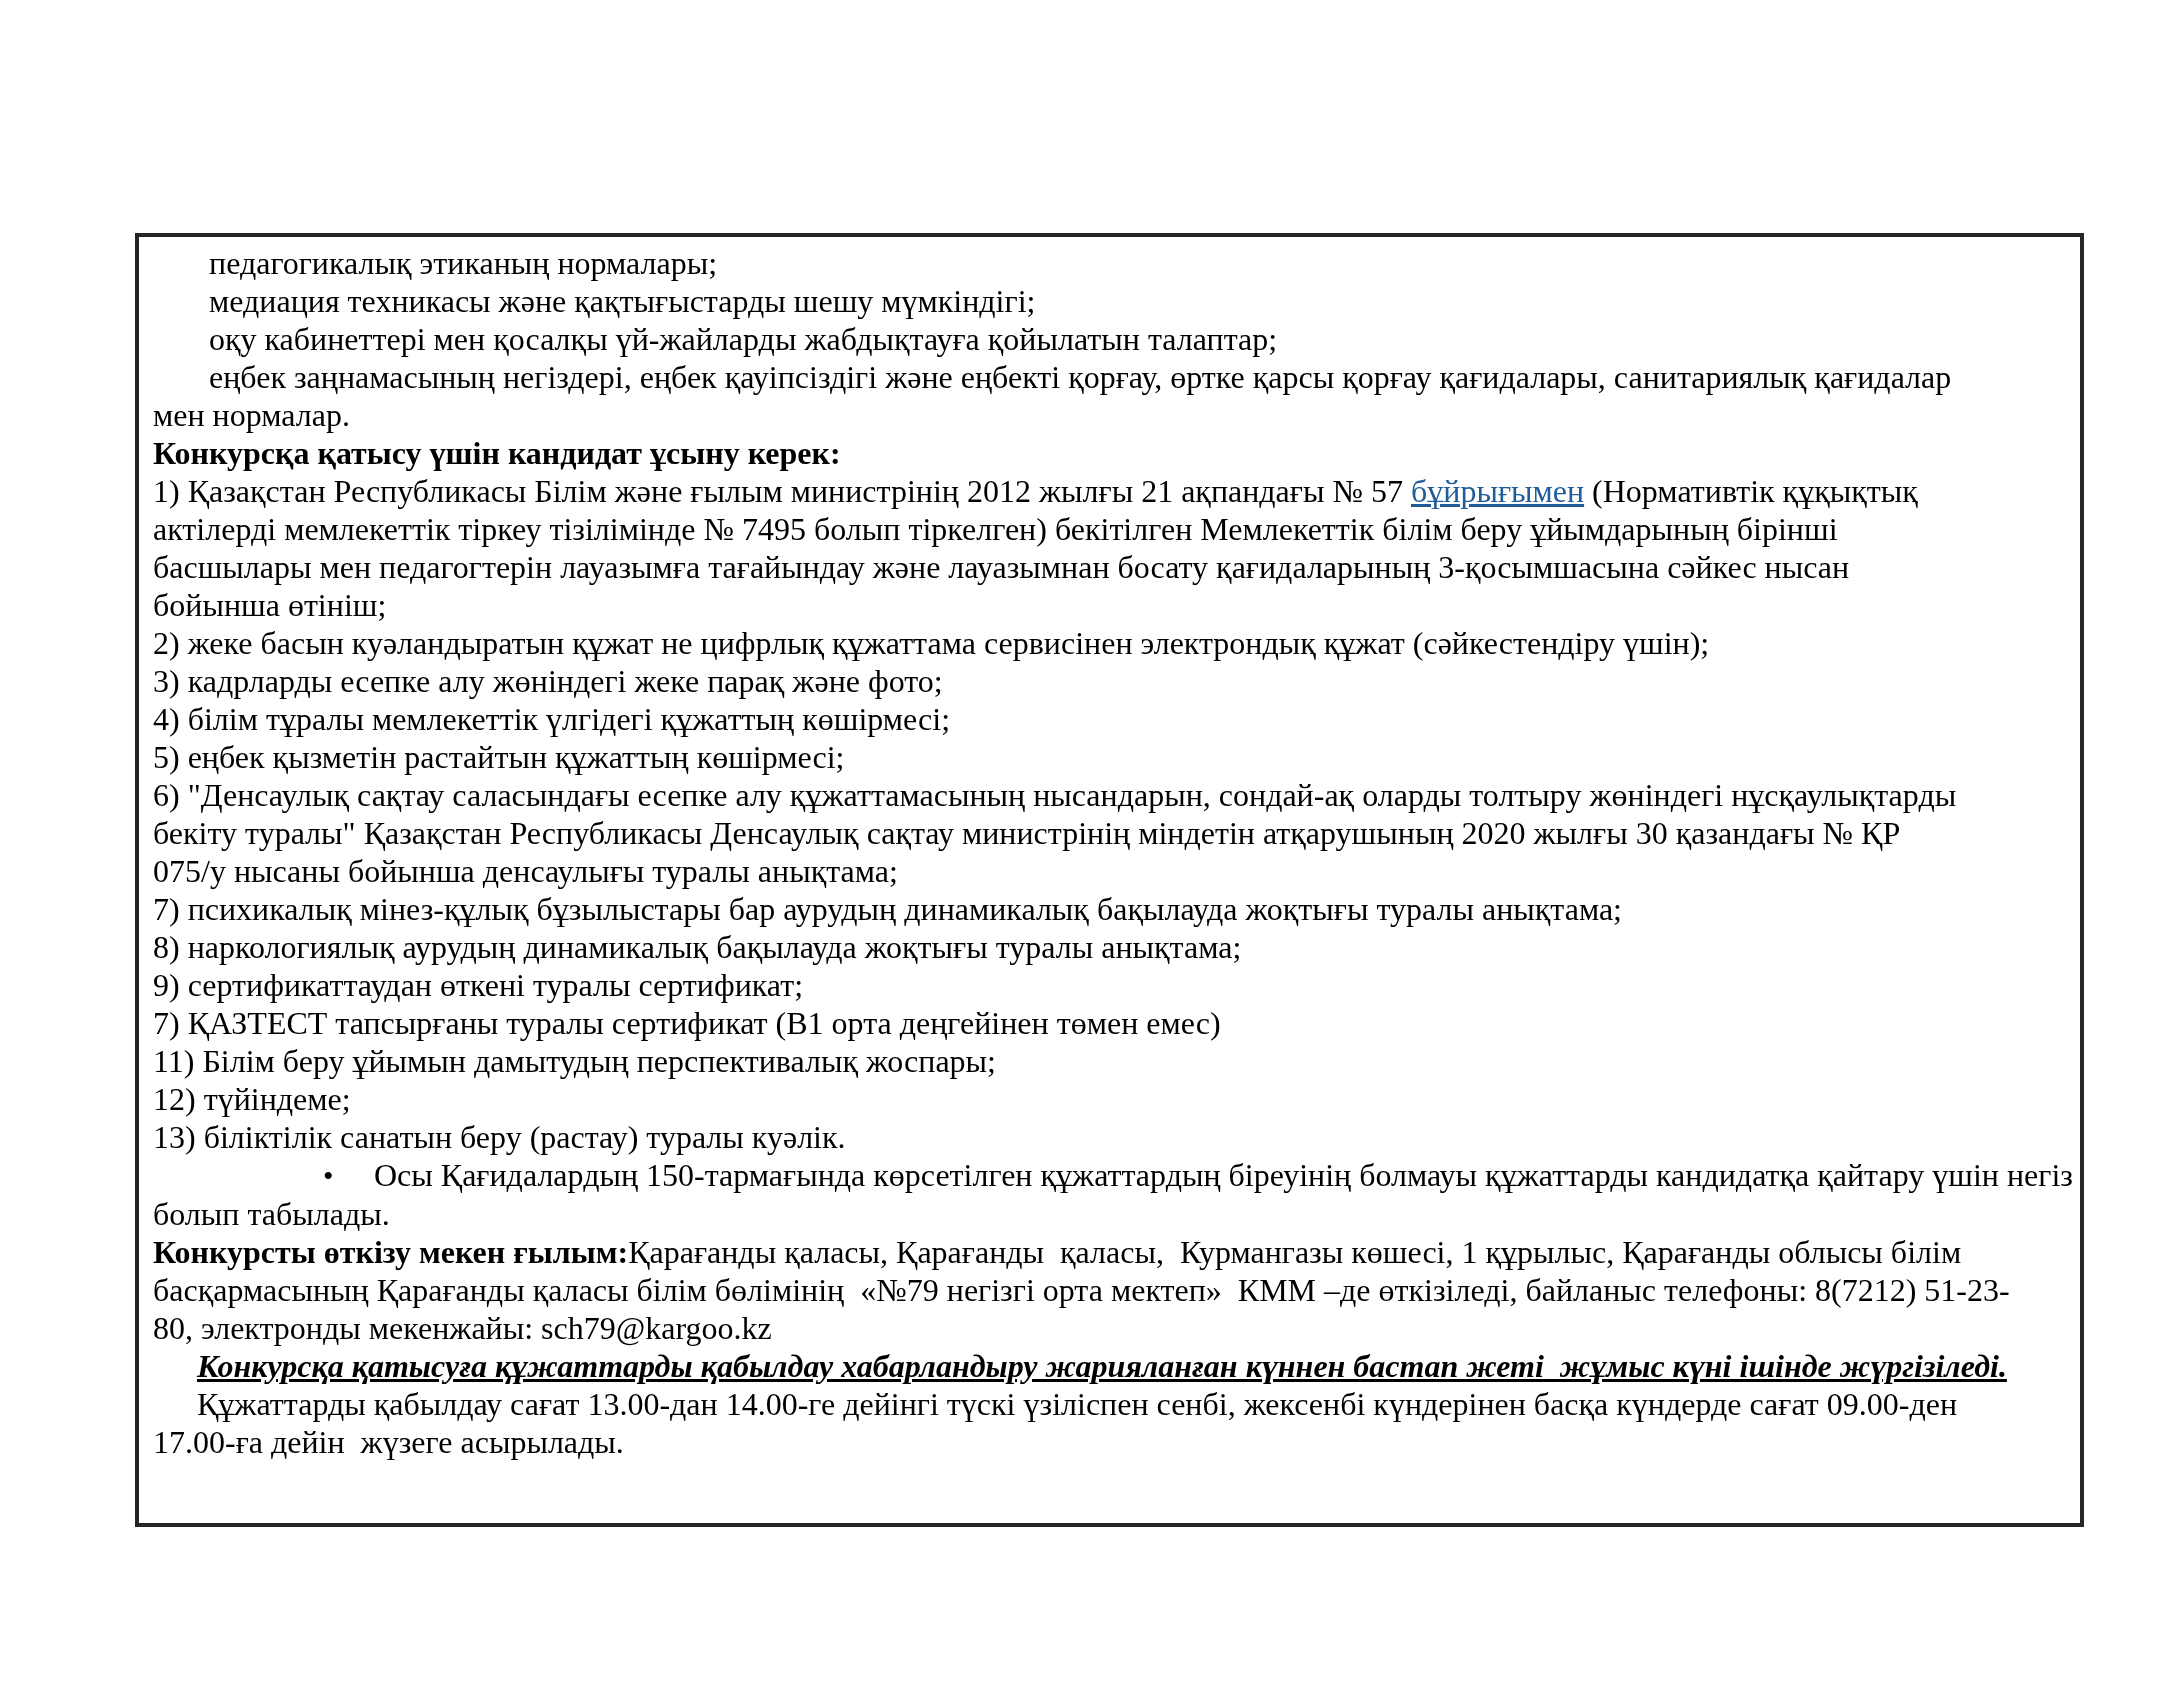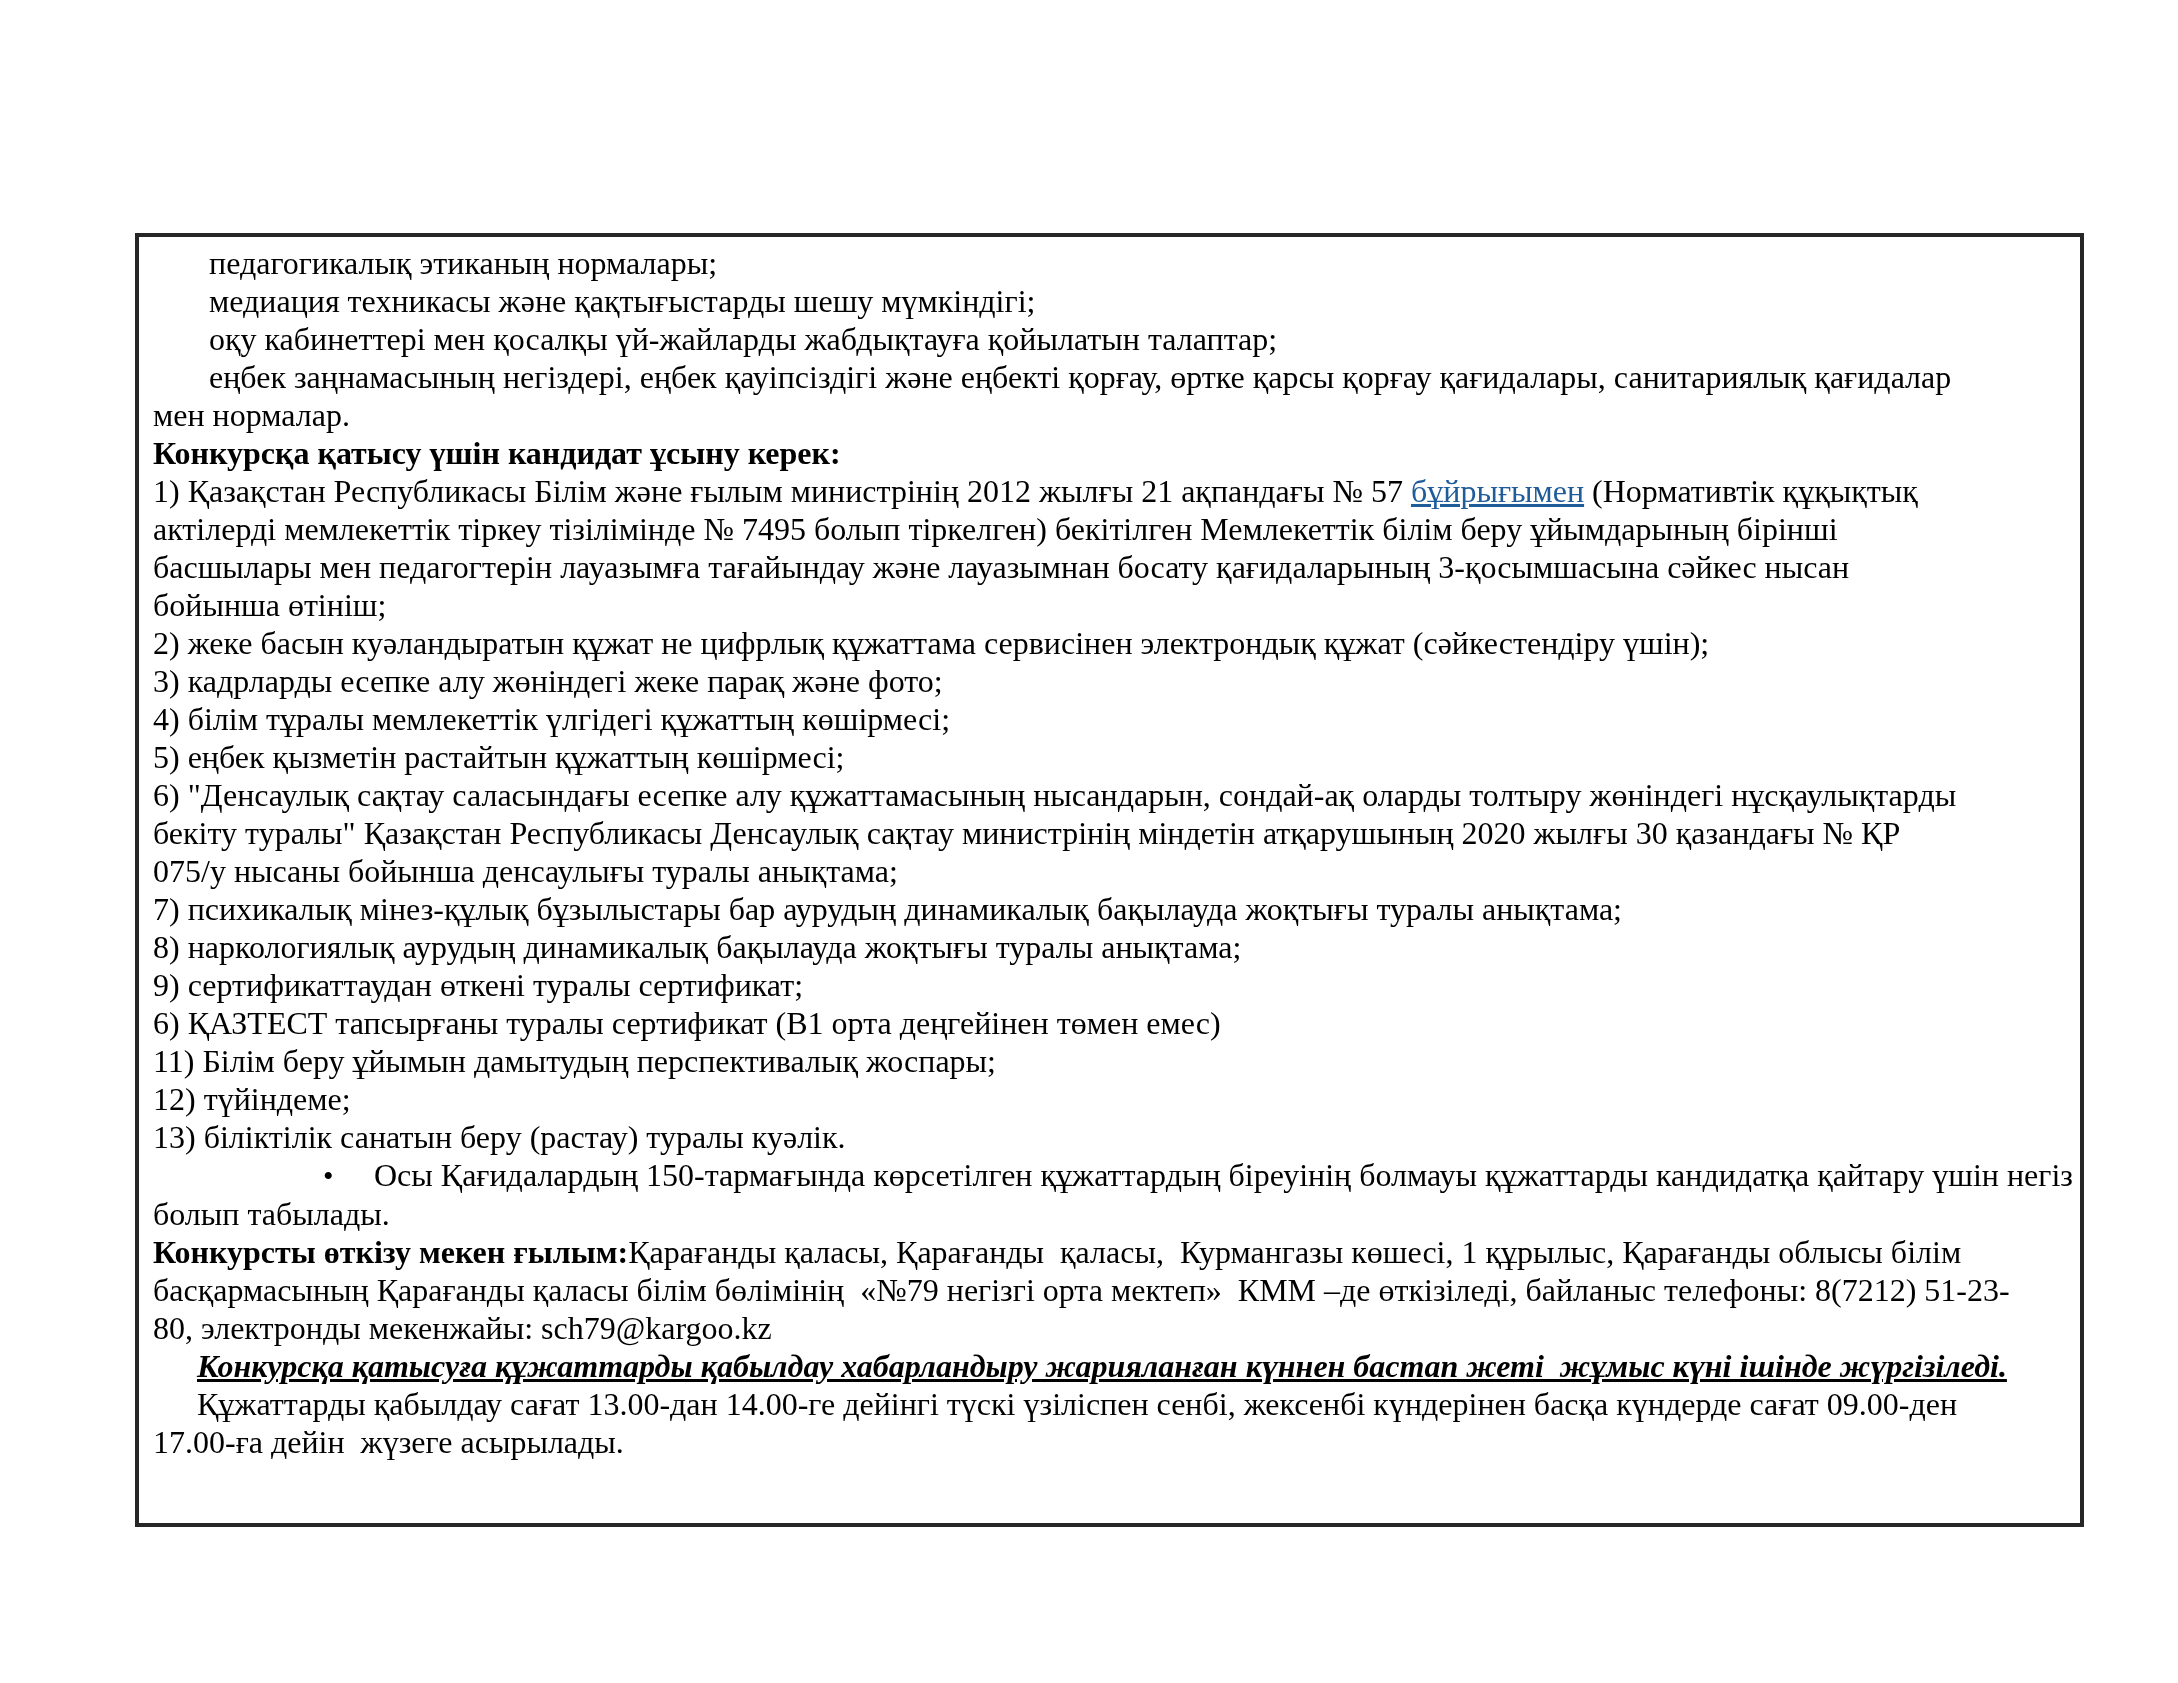--- a/index.html
+++ b/index.html
@@ -44,7 +44,7 @@
       <div class="line"><span>7) психикалық мінез-құлық бұзылыстары бар аурудың динамикалық бақылауда жоқтығы туралы анықтама;</span></div>
       <div class="line"><span>8) наркологиялық аурудың динамикалық бақылауда жоқтығы туралы анықтама;</span></div>
       <div class="line"><span>9) сертификаттаудан өткені туралы сертификат;</span></div>
-      <div class="line"><span>6) ҚАЗТЕСТ тапсырғаны туралы сертификат (B1 орта деңгейінен төмен емес)</span></div>
+      <div class="line"><span>7) ҚАЗТЕСТ тапсырғаны туралы сертификат (B1 орта деңгейінен төмен емес)</span></div>
       <div class="line"><span>11) Білім беру ұйымын дамытудың перспективалық жоспары;</span></div>
       <div class="line"><span>12) түйіндеме;</span></div>
       <div class="line"><span>13) біліктілік санатын беру (растау) туралы куәлік.</span></div>

